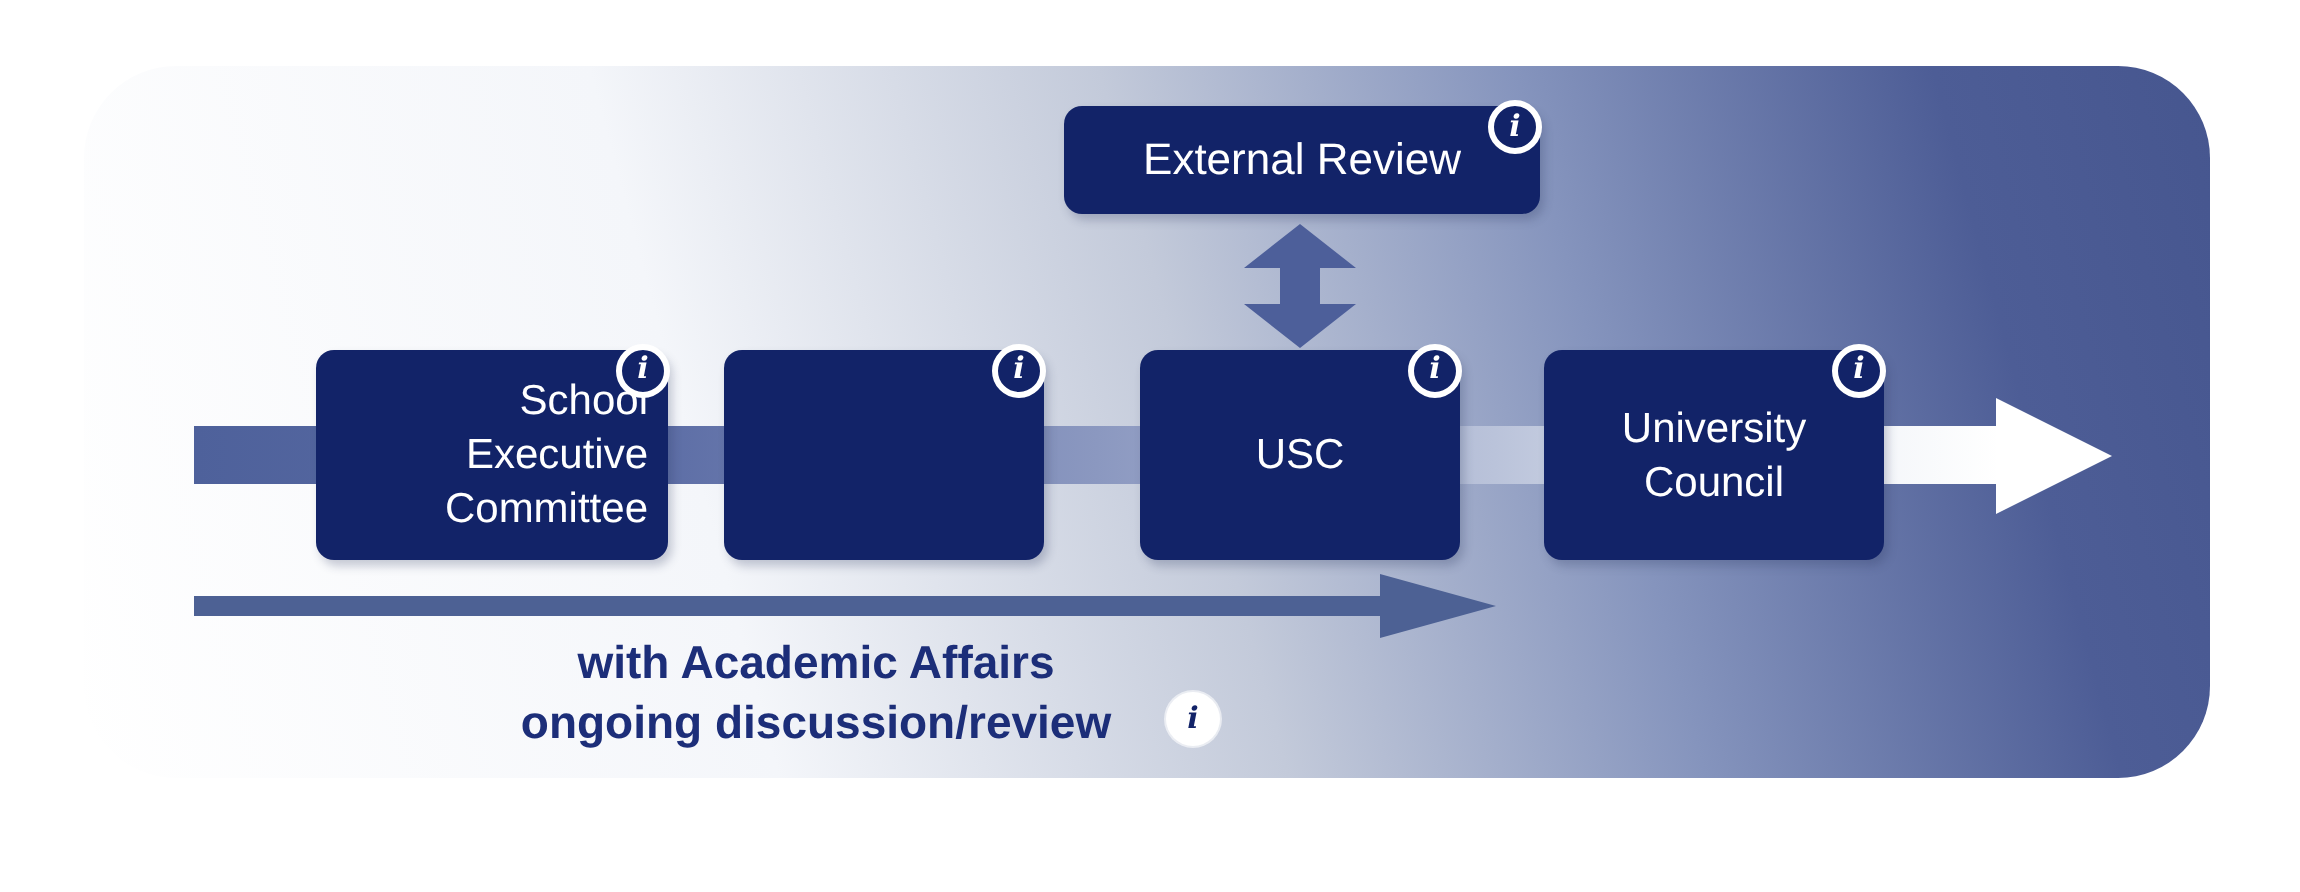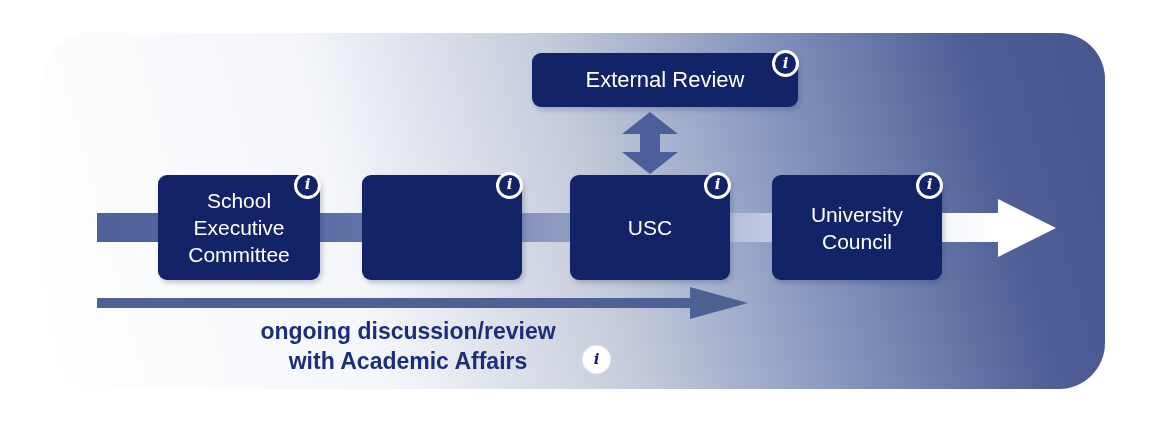--- a/index.html
+++ b/index.html
@@ -36,7 +36,7 @@
   .b2{left:320px;width:160px;}
   .b3{left:528px;width:160px;}
   .b4{left:730px;width:170px;}
-  .external{left:490px;top:20px;width:266px;height:54px;font-size:22px;}
+  .external{left:490px;top:20px;width:238px;height:54px;font-size:22px;}
   .box .lbl{padding:0 10px;}
 
   

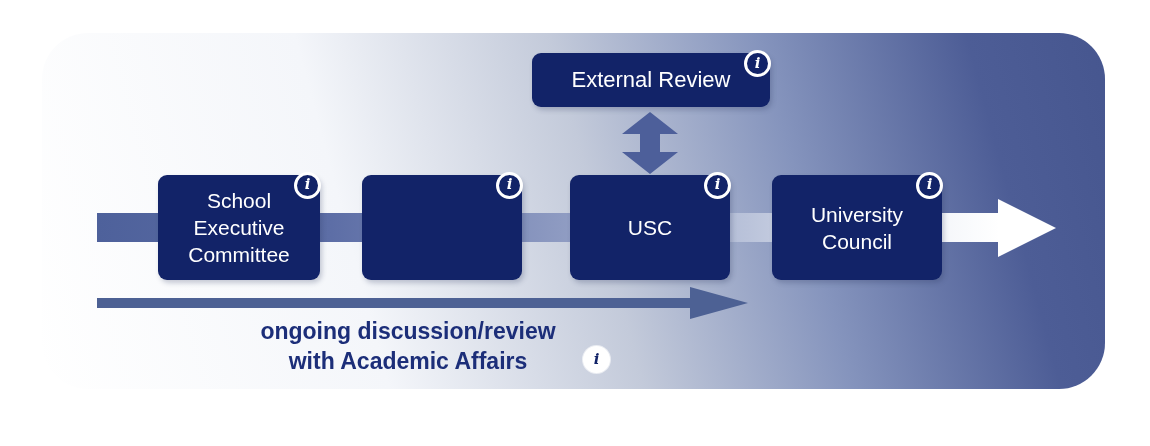--- a/index.html
+++ b/index.html
@@ -32,7 +32,7 @@
     box-shadow:2px 3px 5px rgba(40,50,90,0.25);
   }
   .flowbox{top:142px;height:105px;font-size:21px;line-height:27px;}
-  .b1{left:116px;width:162px;}
+  .b1{left:116px;width:176px;text-align:right;}
   .b2{left:320px;width:160px;}
   .b3{left:528px;width:160px;}
   .b4{left:730px;width:170px;}

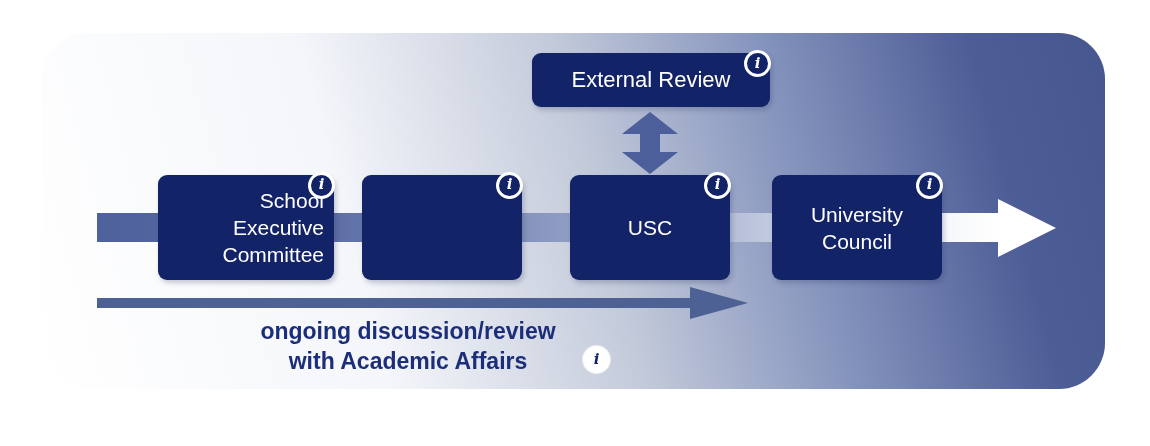--- a/index.html
+++ b/index.html
@@ -110,8 +110,8 @@
   </div>
 
   <div class="caption">
+    <div>with Academic Affairs</div>
     <div>ongoing discussion/review</div>
-    <div>with Academic Affairs</div>
   </div>
 
   <div class="info-badge light">

